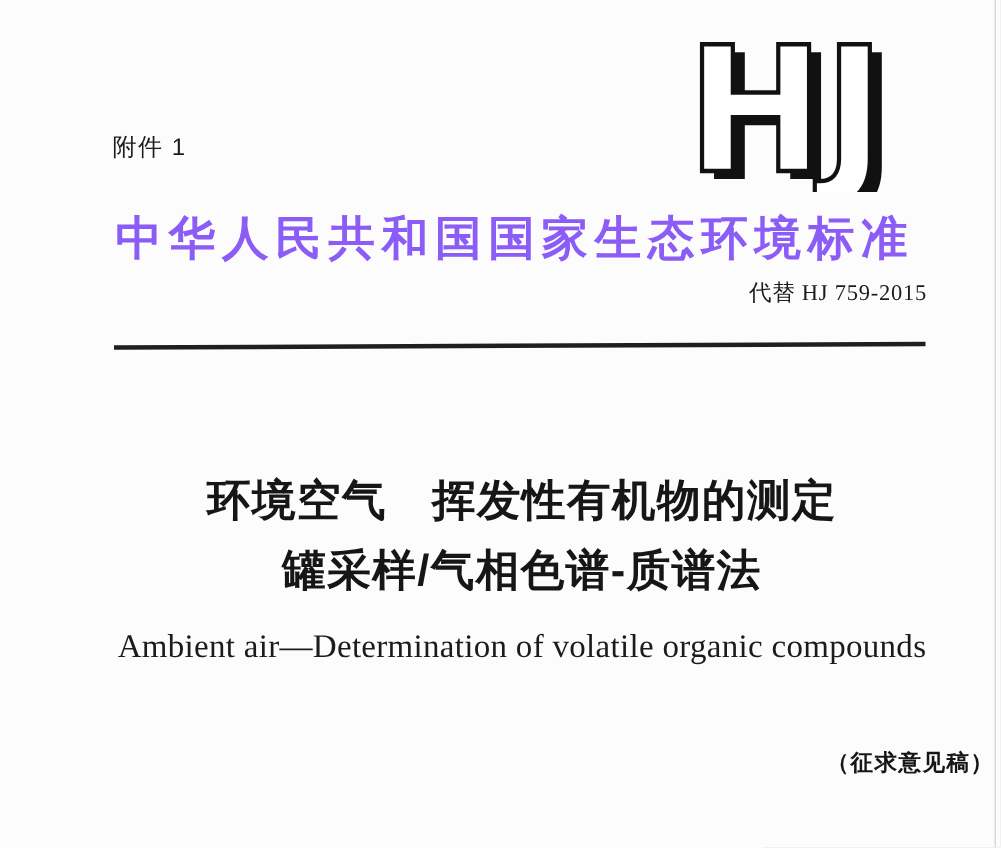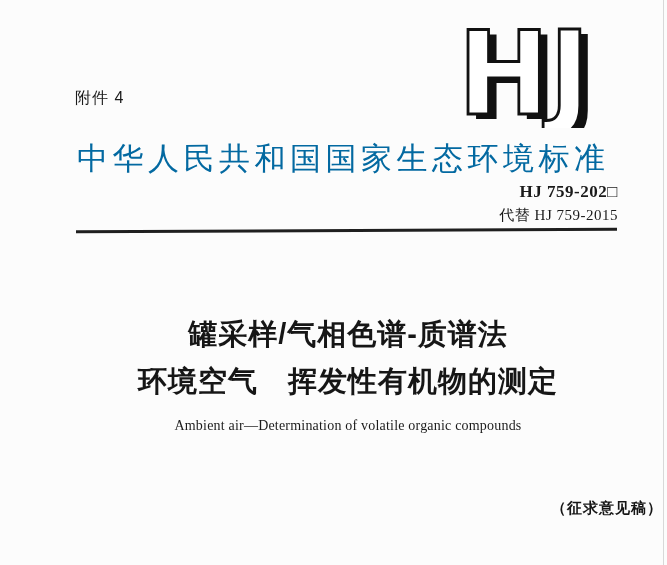--- a/index.html
+++ b/index.html
@@ -124,7 +124,7 @@
 
 <div class="page">
 
-  <div class="attachment-label">附件 4</div>
+  <div class="attachment-label">附件 1</div>
 
   <svg class="hj-logo" viewBox="0 0 158 108" xmlns="http://www.w3.org/2000/svg" aria-hidden="true">
     <g font-family="'DejaVu Sans', sans-serif" font-weight="bold" font-size="116">

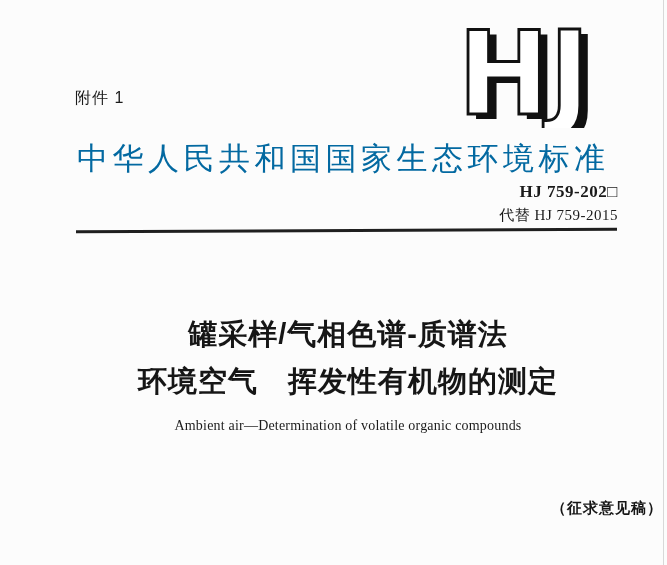--- a/index.html
+++ b/index.html
@@ -49,10 +49,10 @@
     top: 138px;
     width: 545px;
     font-size: 31px;
-    font-weight: normal;
+    font-weight: bold;
     letter-spacing: 4.5px;
     white-space: nowrap;
-    color: #0369a1;
+    color: #8b5cf6;
   }
   .std-block {
     position: absolute;

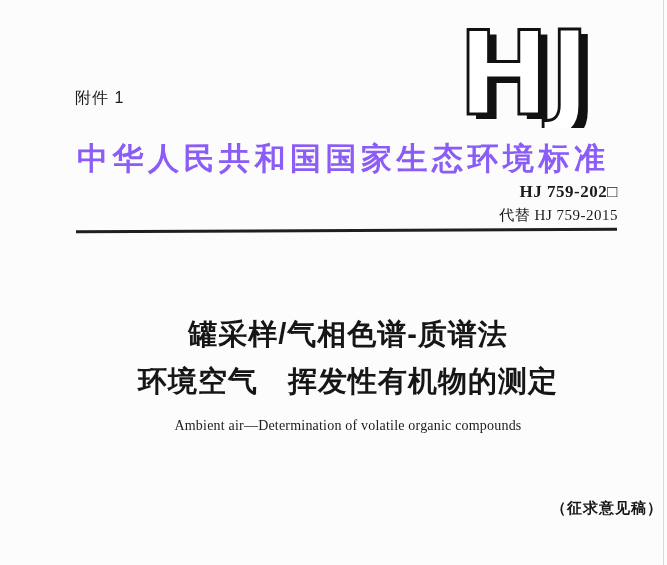--- a/index.html
+++ b/index.html
@@ -136,7 +136,6 @@
   <div class="org-heading">中华人民共和国国家生态环境标准</div>
 
   <div class="std-block">
-    <div class="std-code">HJ 759-202□</div>
     <div class="replaces">代替 HJ 759-2015</div>
   </div>
 

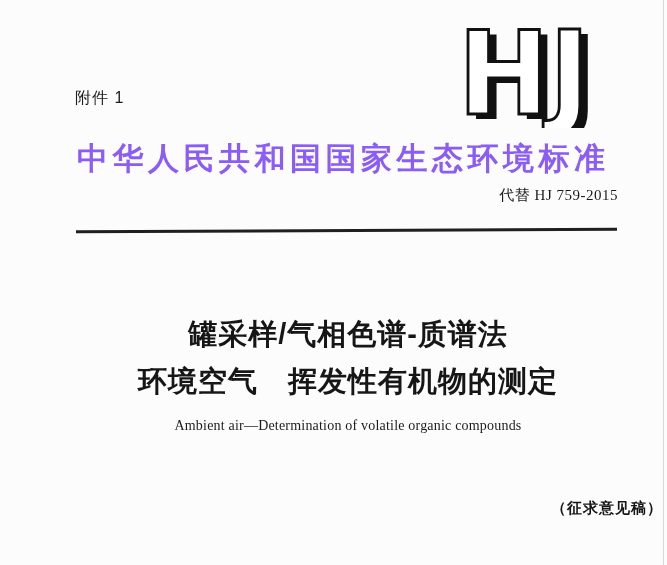--- a/index.html
+++ b/index.html
@@ -142,8 +142,8 @@
   <div class="header-rule"></div>
 
   <div class="title-cn">
+    <div>环境空气　挥发性有机物的测定</div>
     <div>罐采样/气相色谱-质谱法</div>
-    <div>环境空气　挥发性有机物的测定</div>
   </div>
 
   <div class="title-en-1">Ambient air—Determination of volatile organic compounds</div>

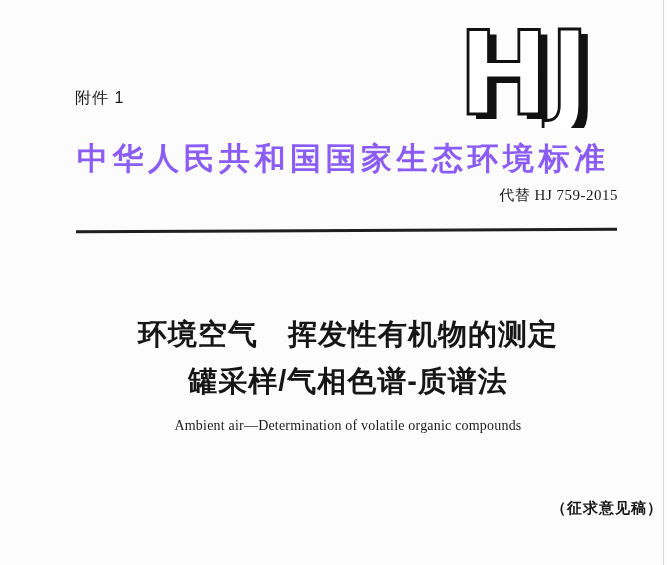--- a/index.html
+++ b/index.html
@@ -100,7 +100,7 @@
     left: 33px;
     width: 630px;
     text-align: center;
-    font-size: 14px;
+    font-size: 22px;
     letter-spacing: 0.2px;
     color: #1b1b1b;
   }

